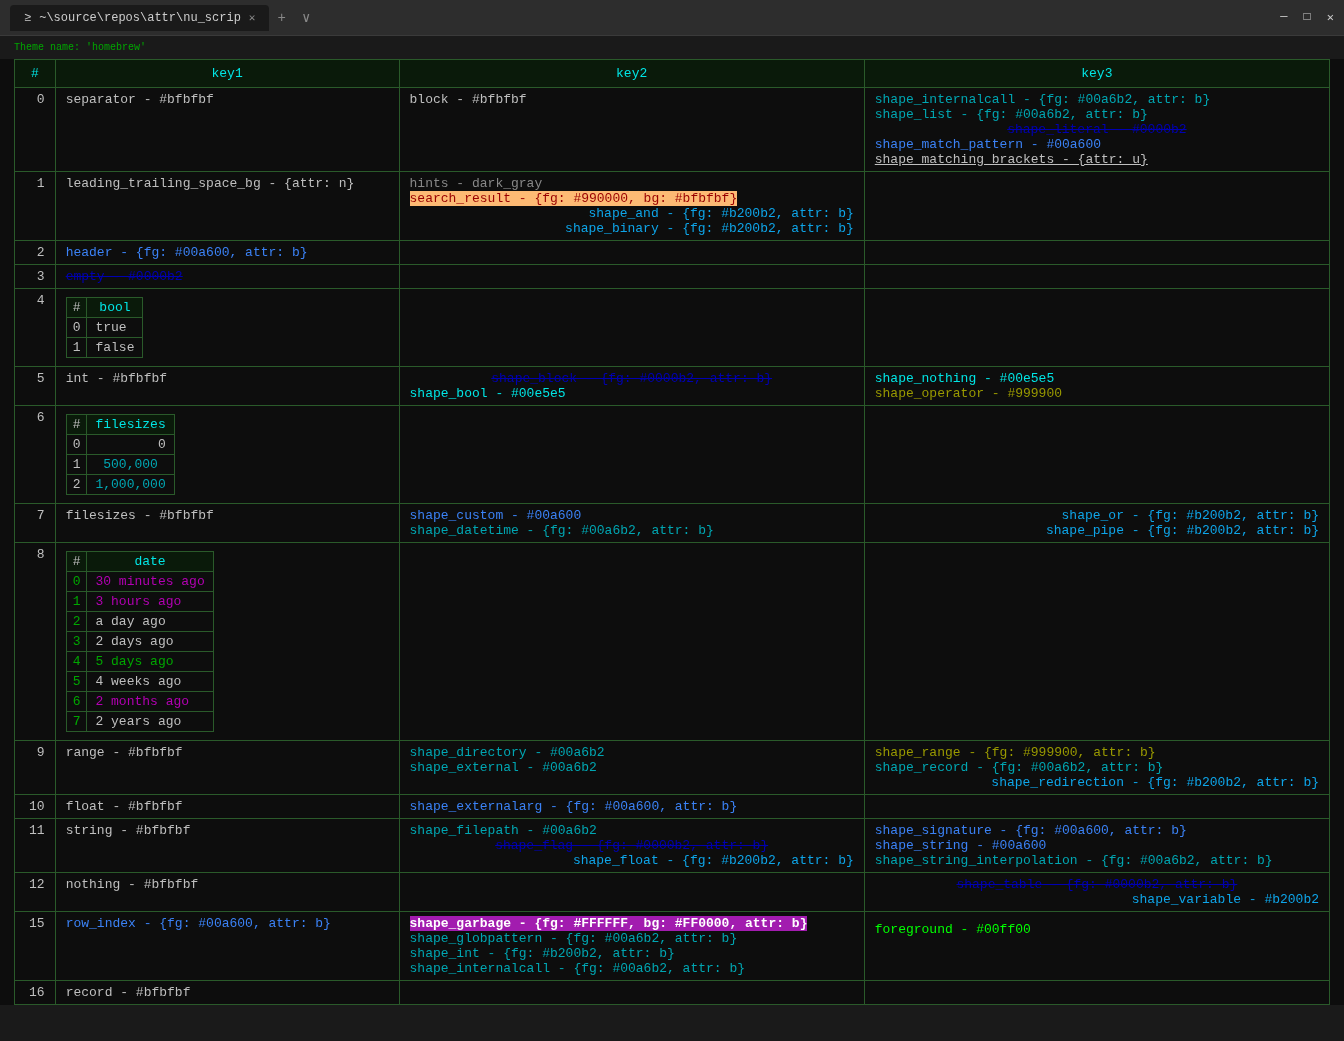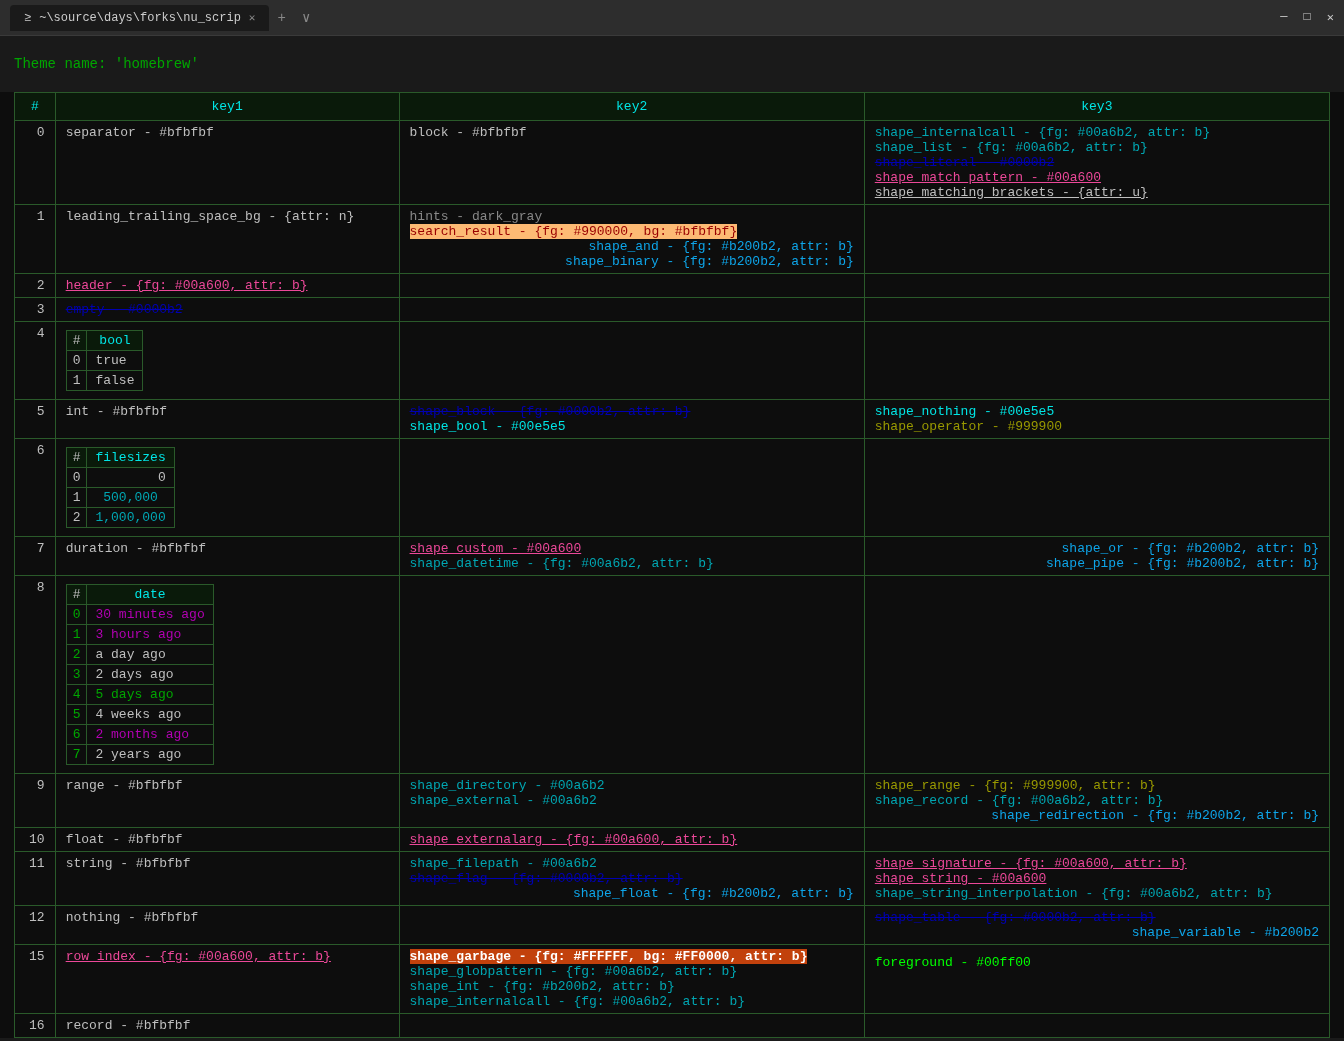--- a/index.html
+++ b/index.html
@@ -122,7 +122,7 @@
 <div class="titlebar">
   <div class="tab">
     <span>≥</span>
-    <span>~\source\days\forks\nu_scrip</span>
+    <span>~\source\repos\attr\nu_scrip</span>
     <span class="tab-close">✕</span>
   </div>
   <div class="tab-plus">+</div>

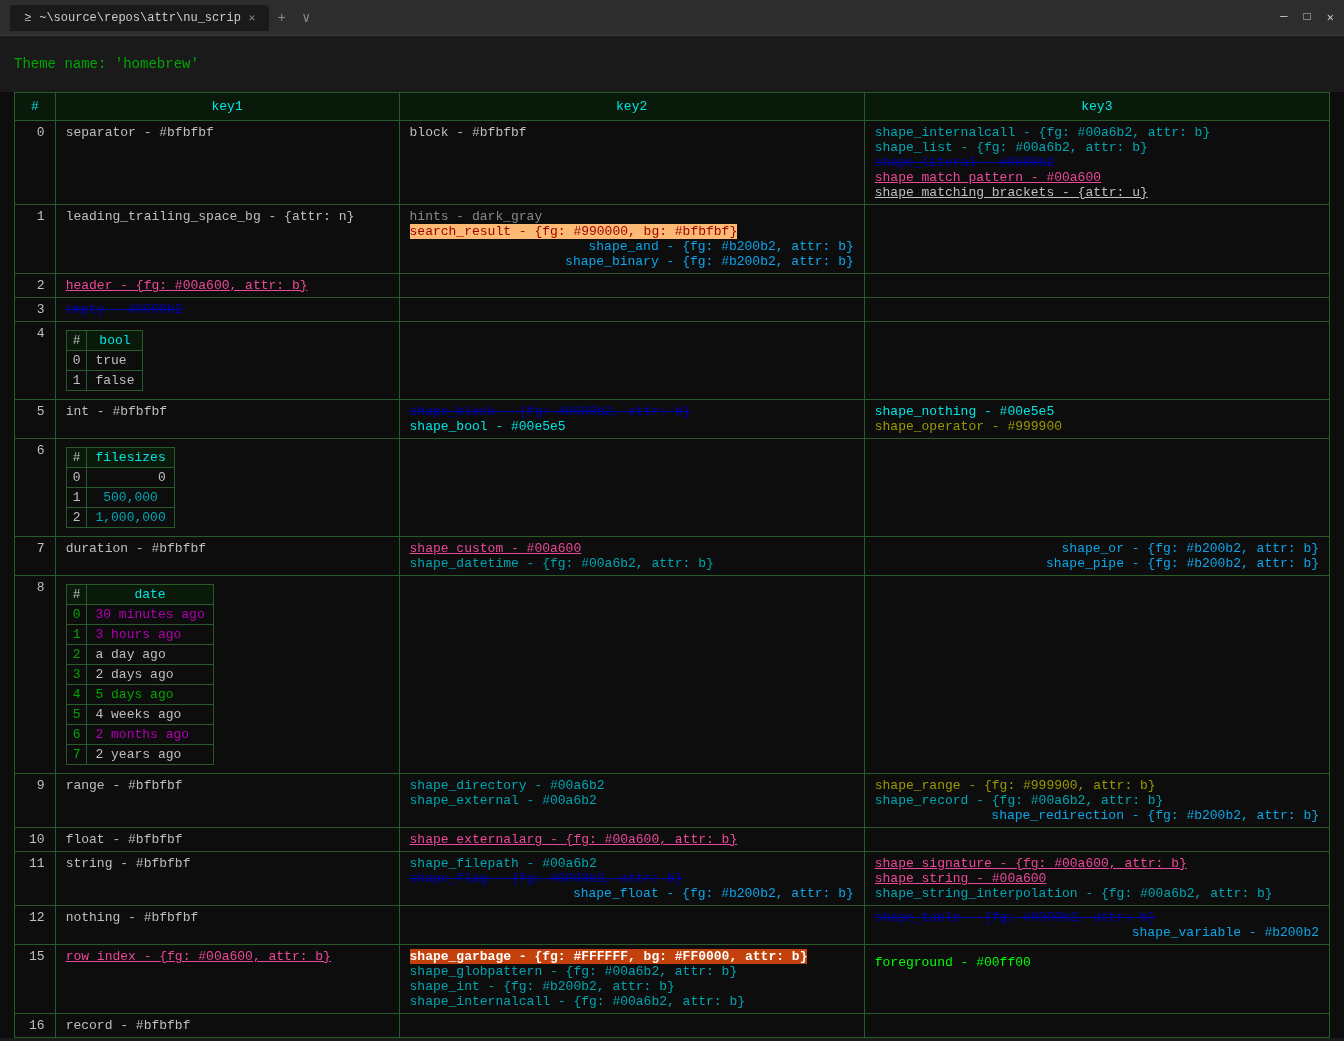--- a/index.html
+++ b/index.html
@@ -50,8 +50,8 @@
     }
     .theme-line {
       color: #00a600;
-      padding: 20px 14px;
-      font-size: 14px;
+      padding: 6px 14px;
+      font-size: 10px;
     }
     .main-table {
       width: 100%;

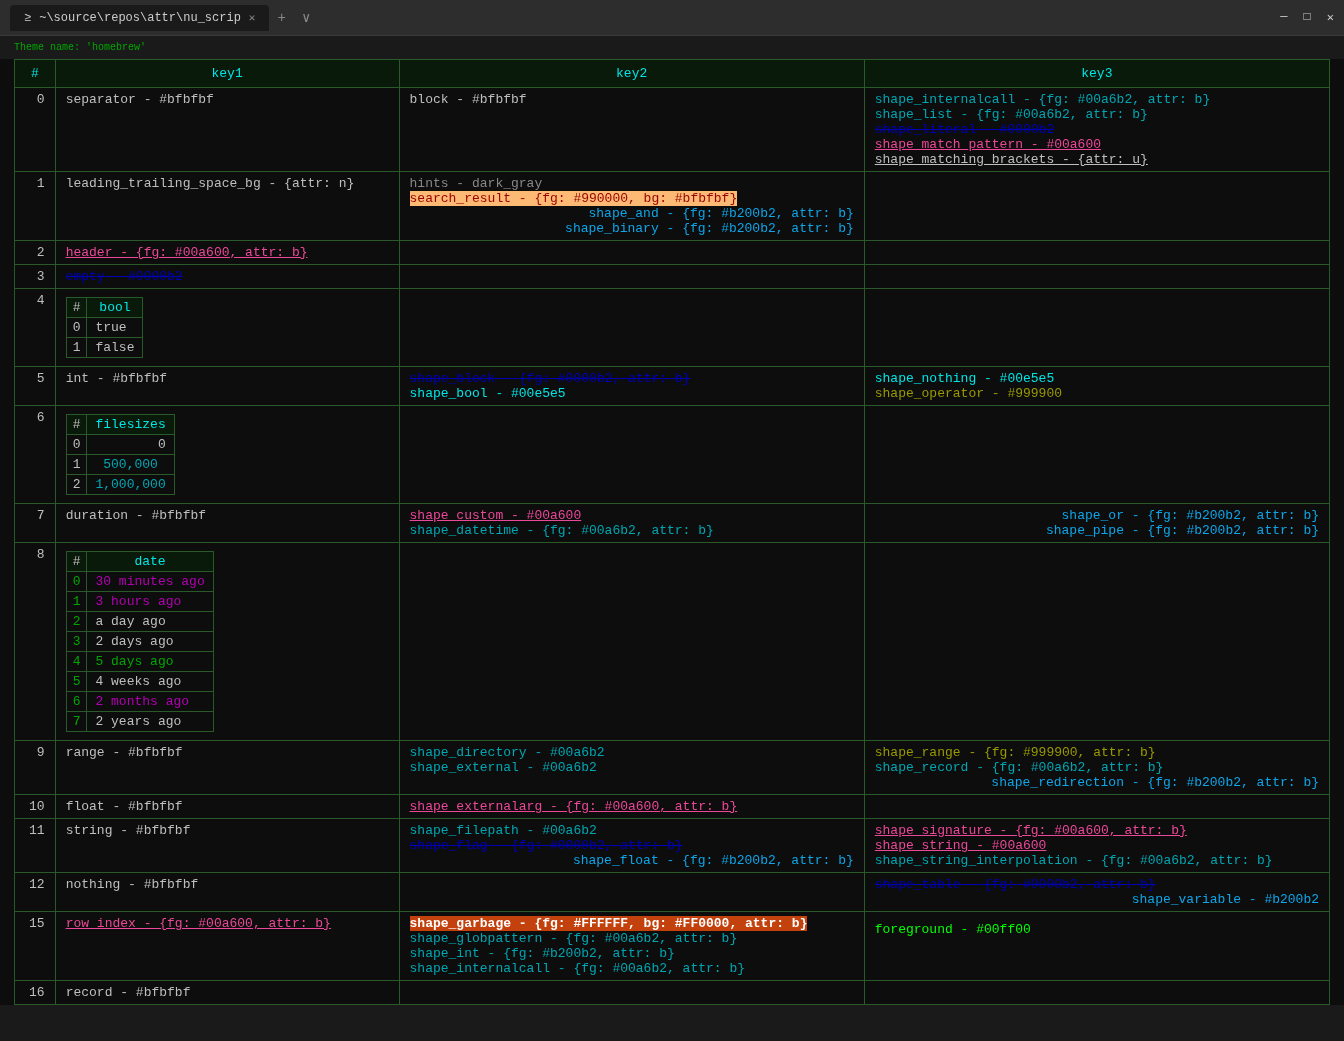--- a/index.html
+++ b/index.html
@@ -84,7 +84,7 @@
     .c-teal { color: #00e5e5; }
     .c-purple { color: #0ea5e9; text-align: right; }
     .c-yellow { color: #999900; }
-    .c-dark-blue { color: #0000b2; }
+    .c-dark-blue { color: #0000b2; text-align: center; }
     .c-gray { color: #888888; }
     .c-lime { color: #00ff00; margin-top: 6px; }
     .bg-red-highlight { background: #fdba74; color: #990000; }

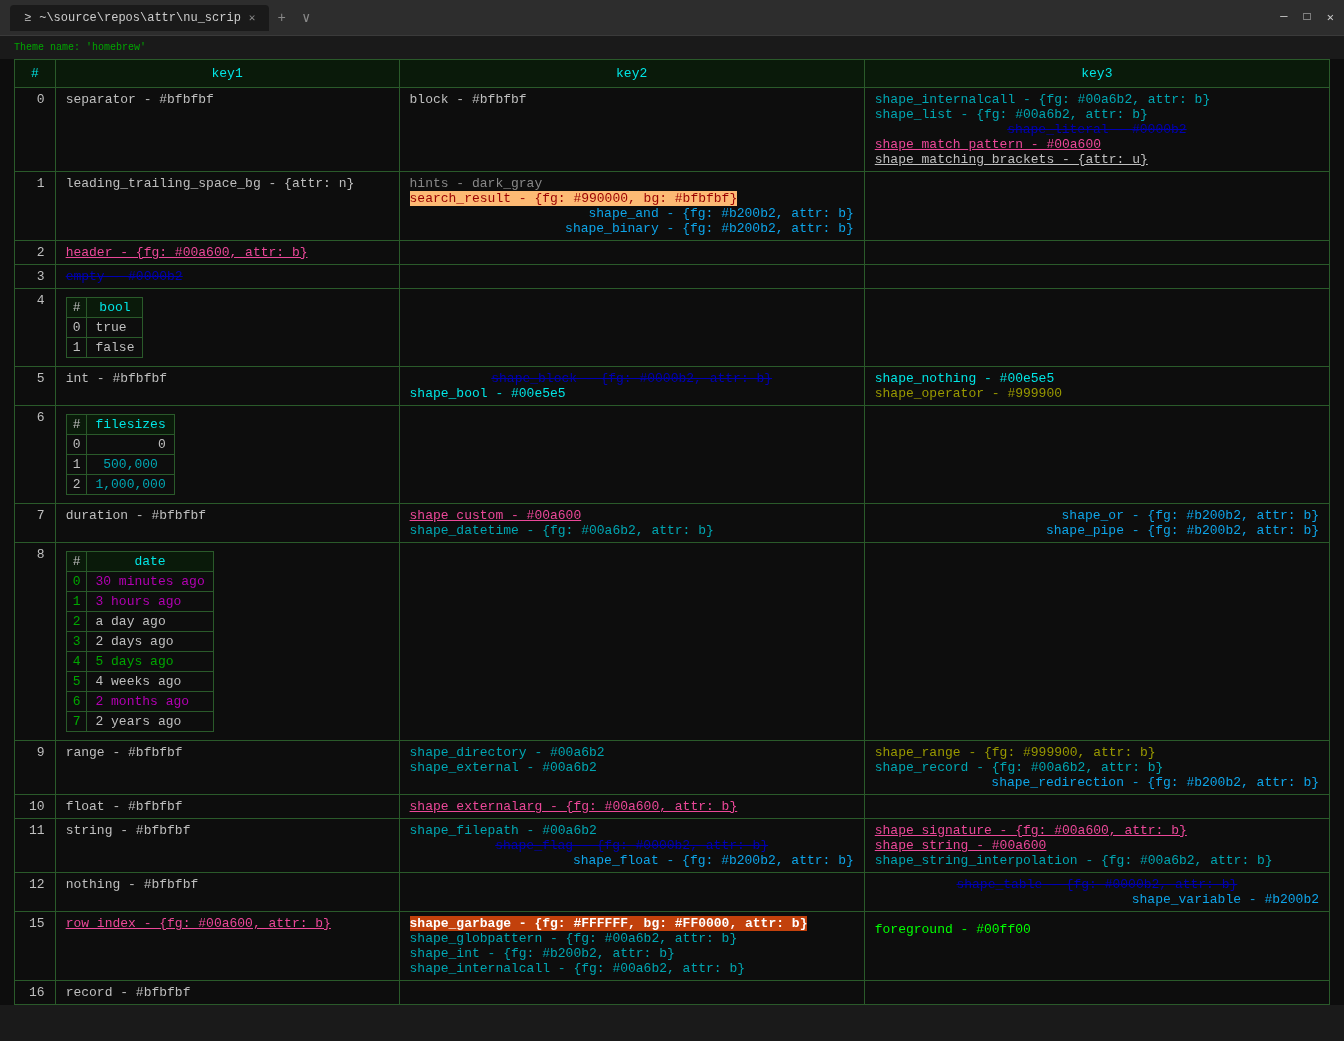--- a/index.html
+++ b/index.html
@@ -79,7 +79,7 @@
       border: 1px solid #2a5a2a;
       vertical-align: top;
     }
-    .c-green { color: #ec4899; text-decoration: underline; }
+    .c-green { color: #3b82f6; }
     .c-cyan { color: #00a6b2; }
     .c-teal { color: #00e5e5; }
     .c-purple { color: #0ea5e9; text-align: right; }

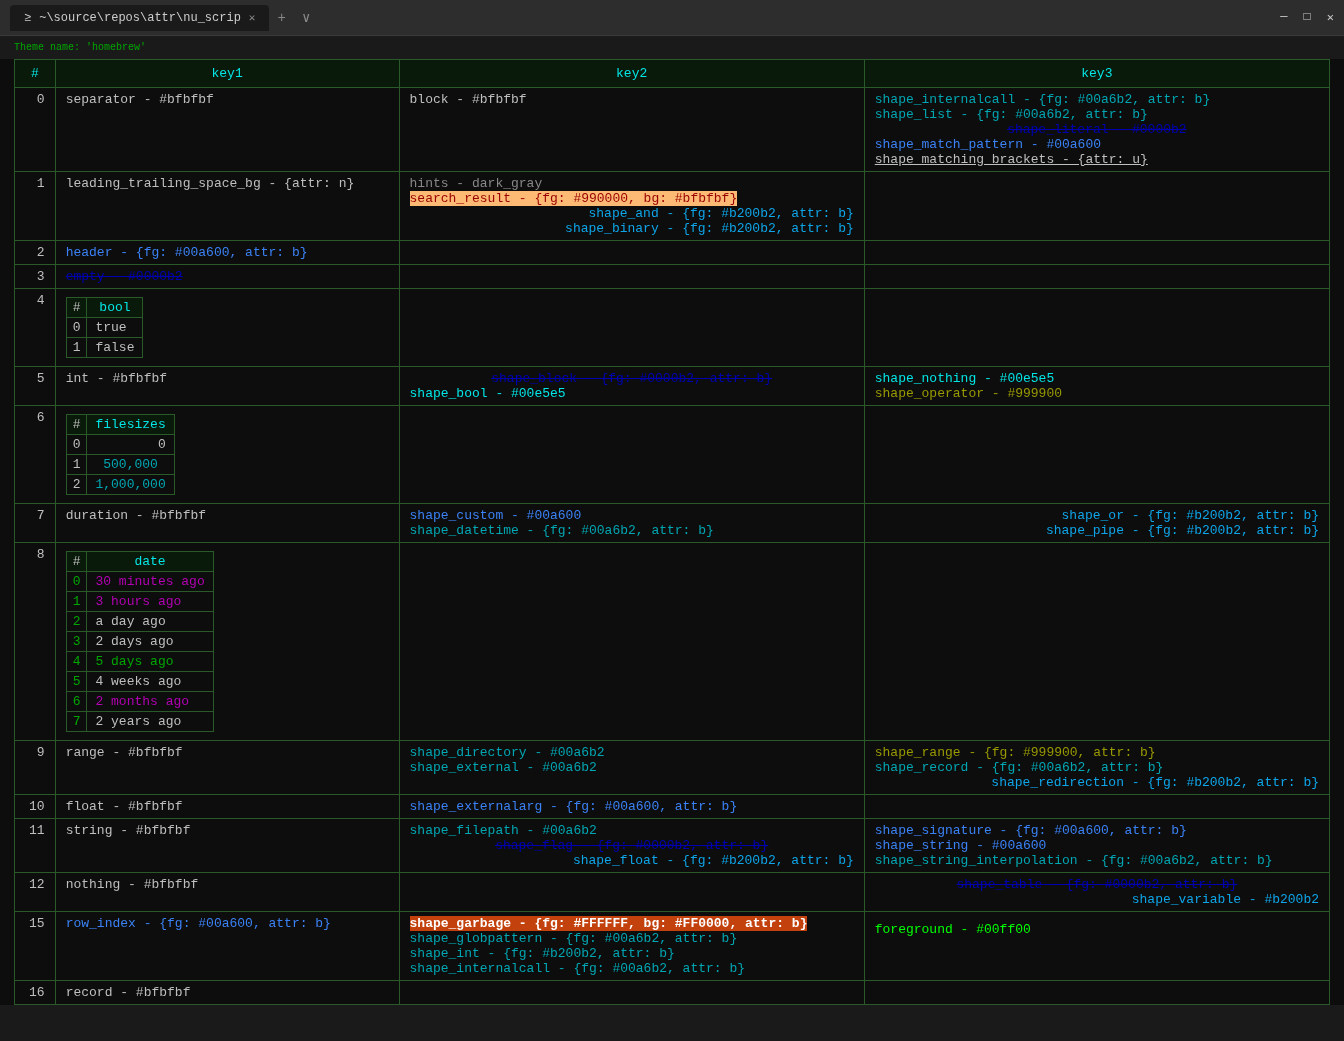--- a/index.html
+++ b/index.html
@@ -258,7 +258,7 @@
 
       <tr>
         <td class="row-num">7</td>
-        <td>duration - #bfbfbf</td>
+        <td>filesizes - #bfbfbf</td>
         <td>
           <div class="c-green">shape_custom - #00a600</div>
           <div class="c-cyan">shape_datetime - {fg: #00a6b2, attr: b}</div>

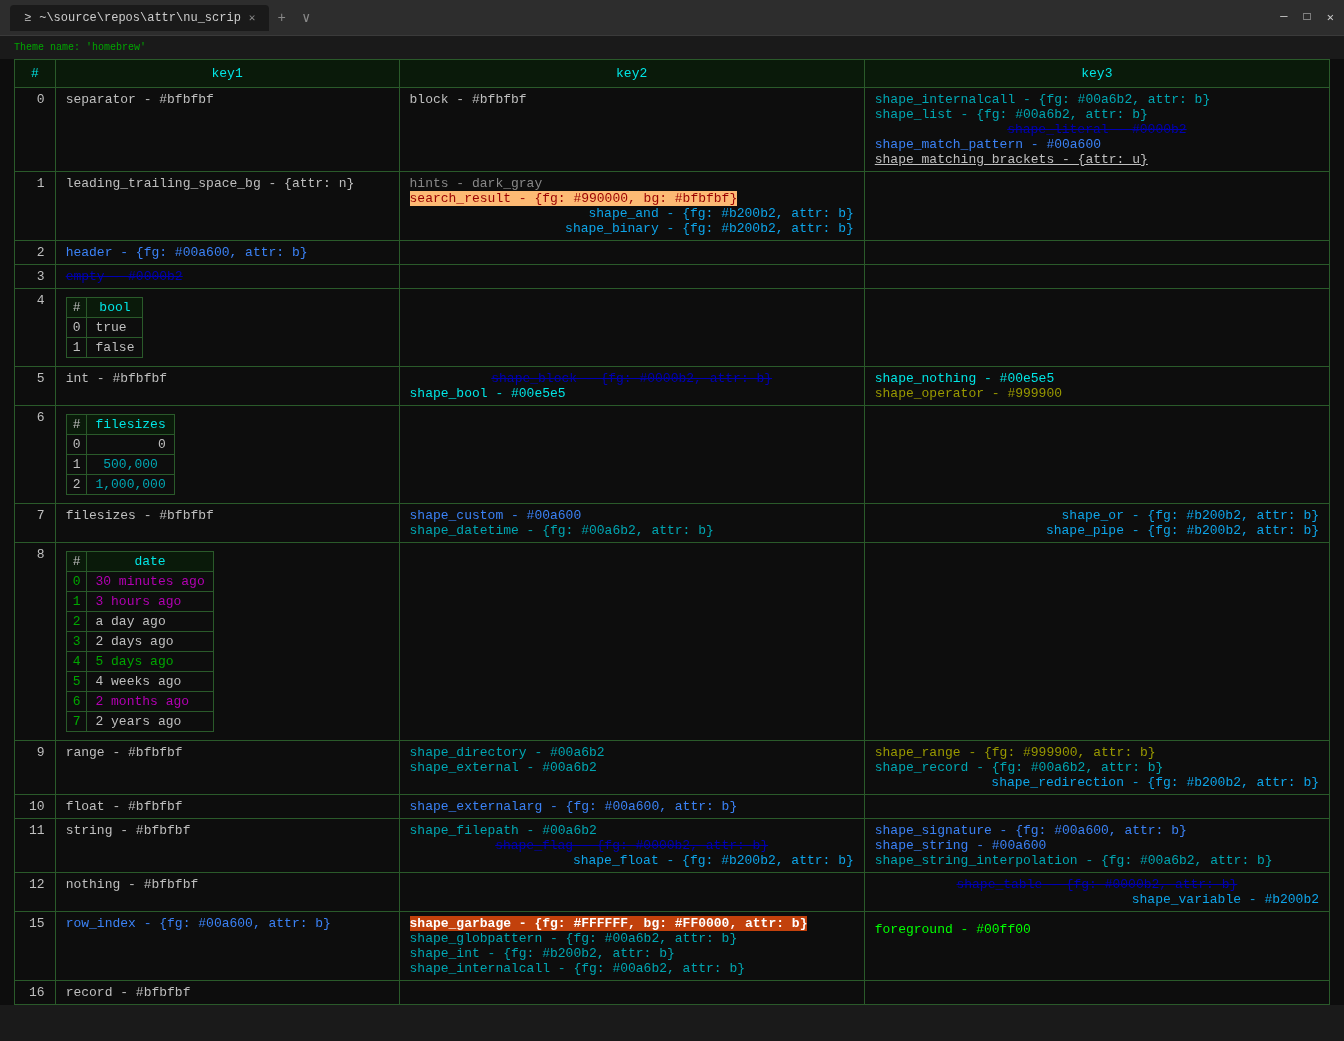--- a/index.html
+++ b/index.html
@@ -88,7 +88,7 @@
     .c-gray { color: #888888; }
     .c-lime { color: #00ff00; margin-top: 6px; }
     .bg-red-highlight { background: #fdba74; color: #990000; }
-    .bg-garbage { background: #c2410c; color: #FFFFFF; font-weight: bold; }
+    .bg-garbage { background: #a21caf; color: #FFFFFF; font-weight: bold; }
     .underline { text-decoration: underline; }
     .strikethrough { text-decoration: line-through; }
     .inner-table {

